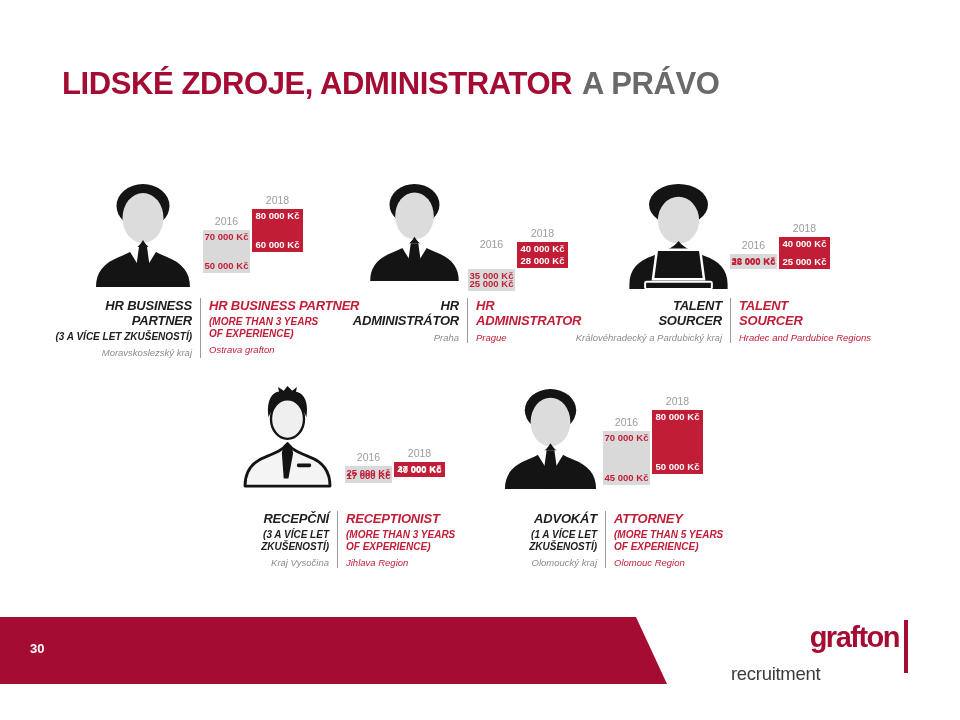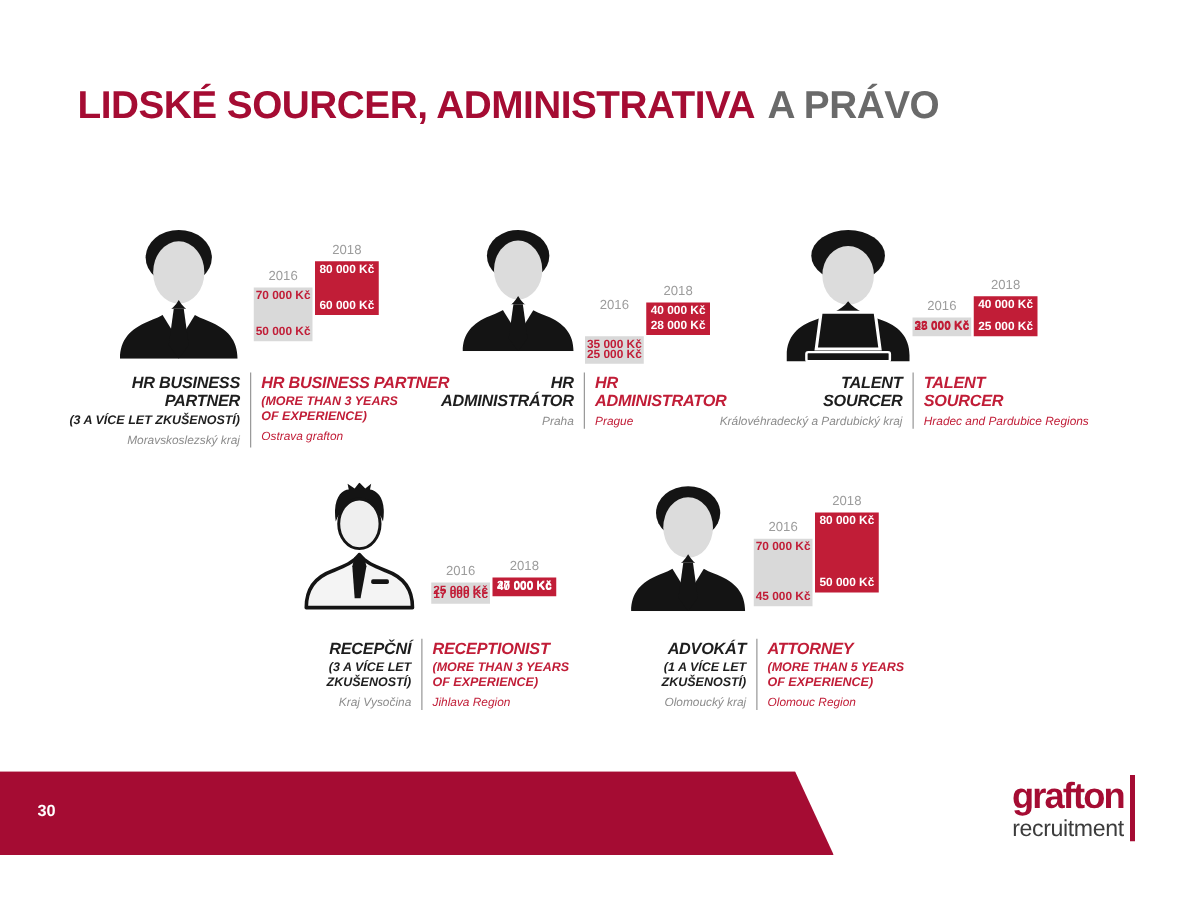--- a/index.html
+++ b/index.html
@@ -90,7 +90,7 @@
 <div class="slide">
 
   <h1 class="title">
-    <span class="t-red">LIDSKÉ SOURCER, ADMINISTRATIVA</span><span class="t-gray">A PRÁVO</span>
+    <span class="t-red">LIDSKÉ ZDROJE, ADMINISTRATOR</span><span class="t-gray">A PRÁVO</span>
   </h1>
 
   <section class="group">

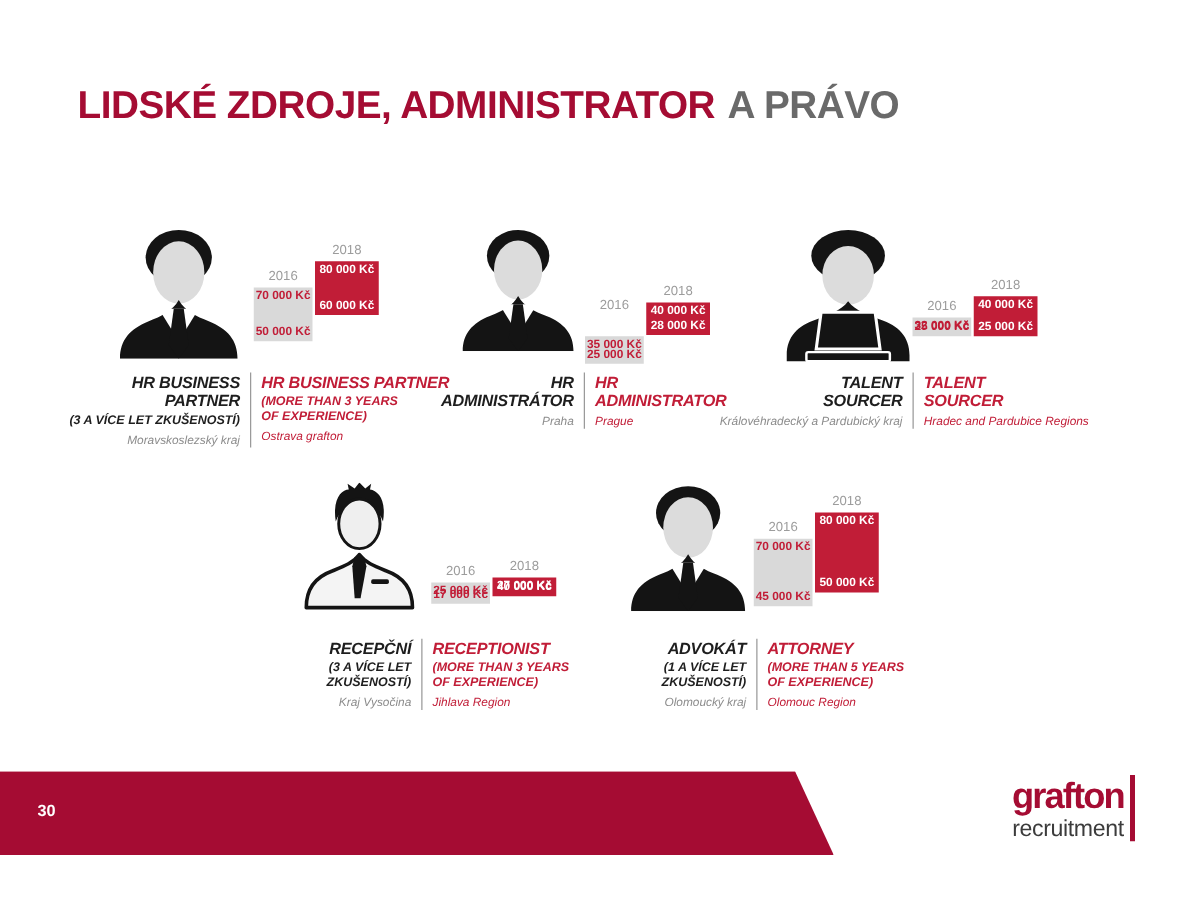--- a/index.html
+++ b/index.html
@@ -53,7 +53,7 @@
   .page-num{position:absolute;left:30px;top:24px;color:#fff;font-size:13px;font-weight:bold;}
   .logo{position:absolute;left:731px;top:616px;width:182px;height:60px;}
   .logo-main{position:absolute;left:0;top:0;width:168px;text-align:right;font-size:29px;line-height:42px;font-weight:bold;letter-spacing:-1.5px;color:var(--brand-red);}
-  .logo-sub{position:absolute;left:0;top:37px;width:168px;text-align:right;font-size:18.5px;line-height:20px;color:#3C3C3C;letter-spacing:-0.3px;}
+  .logo-sub{position:absolute;left:0;top:48px;width:168px;font-size:18.5px;line-height:20px;color:#3C3C3C;letter-spacing:-0.3px;}
   .logo-bar{position:absolute;left:173px;top:4px;width:4px;height:53px;background:var(--brand-red);}
 
   .defs-hidden{position:absolute;width:0;height:0;overflow:hidden;}

